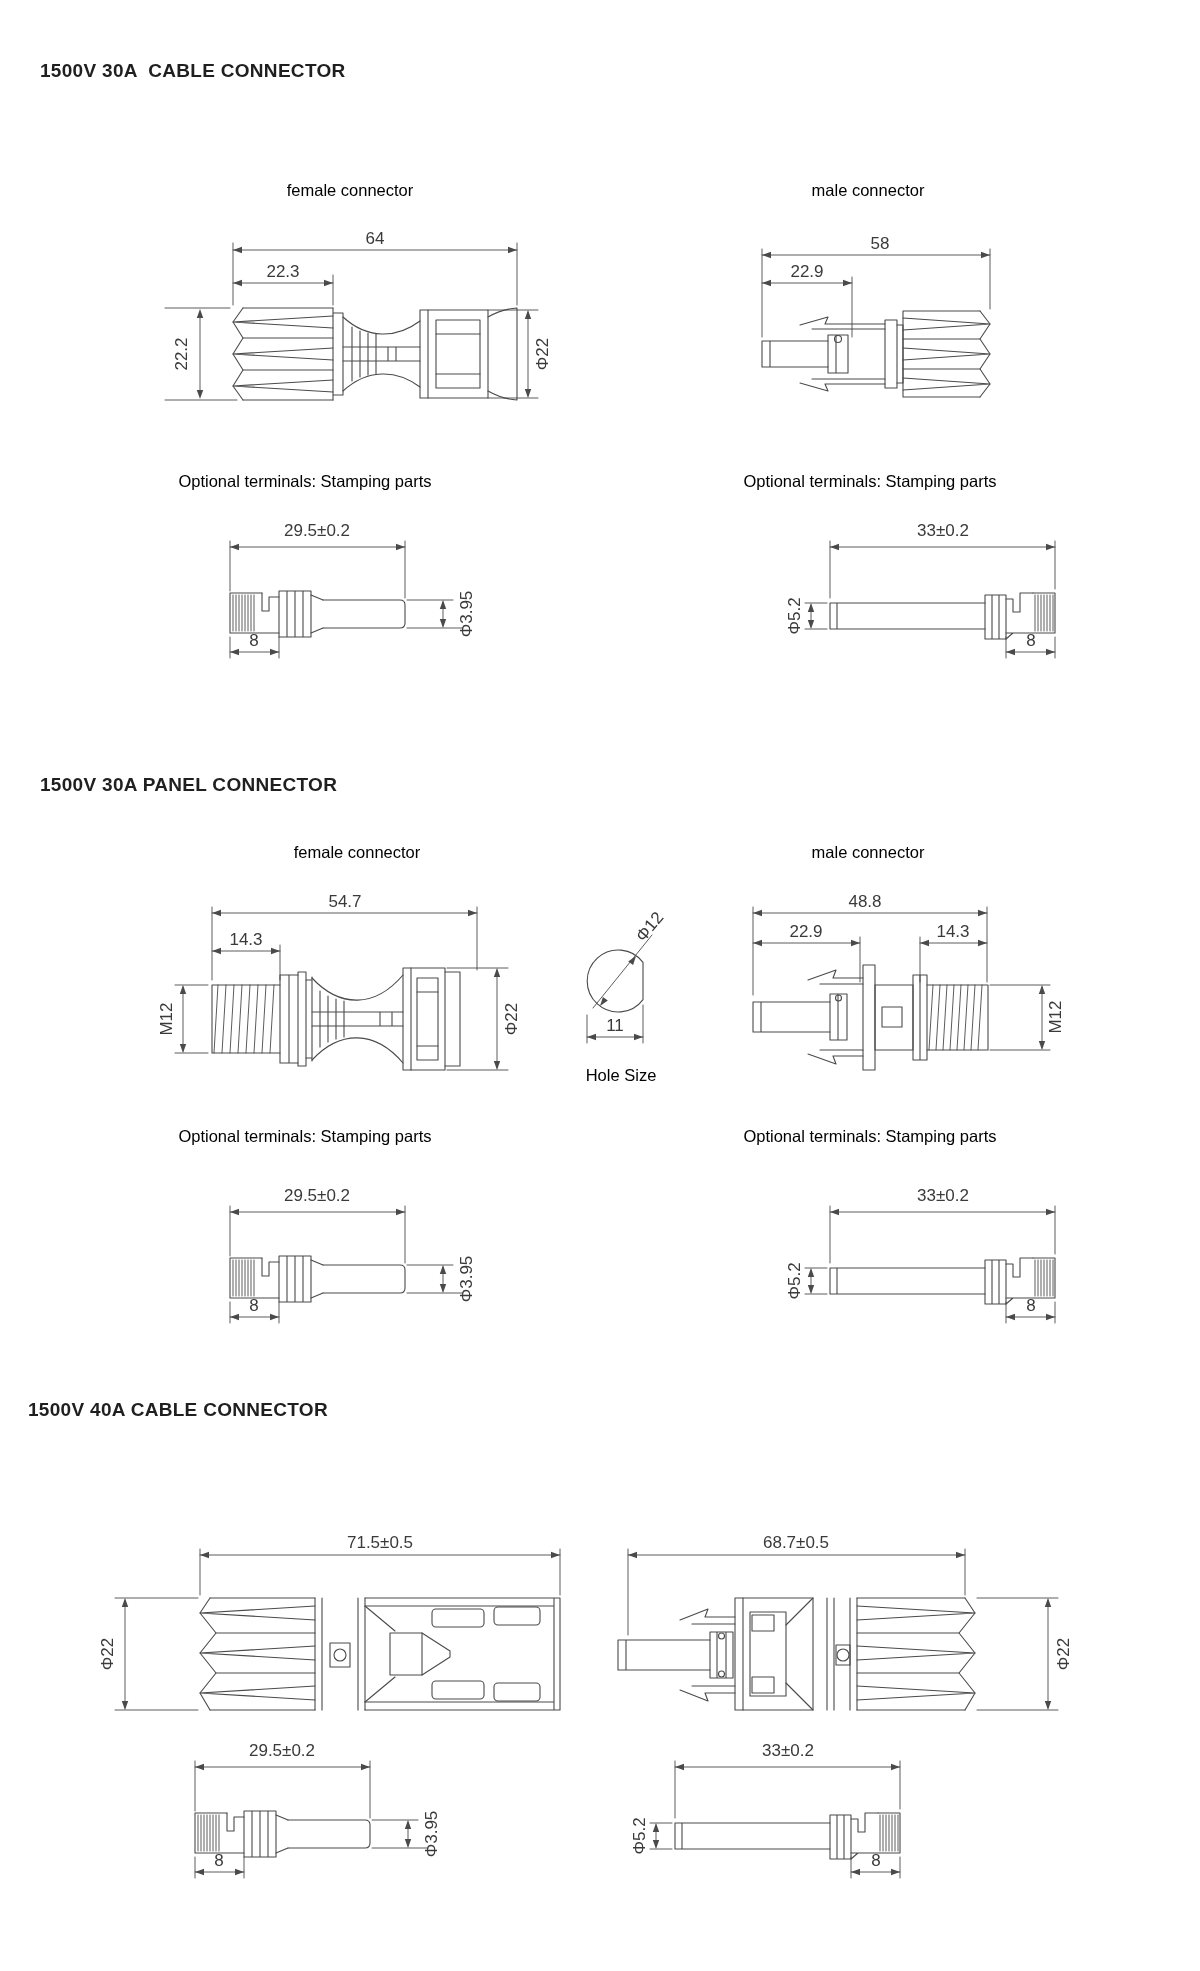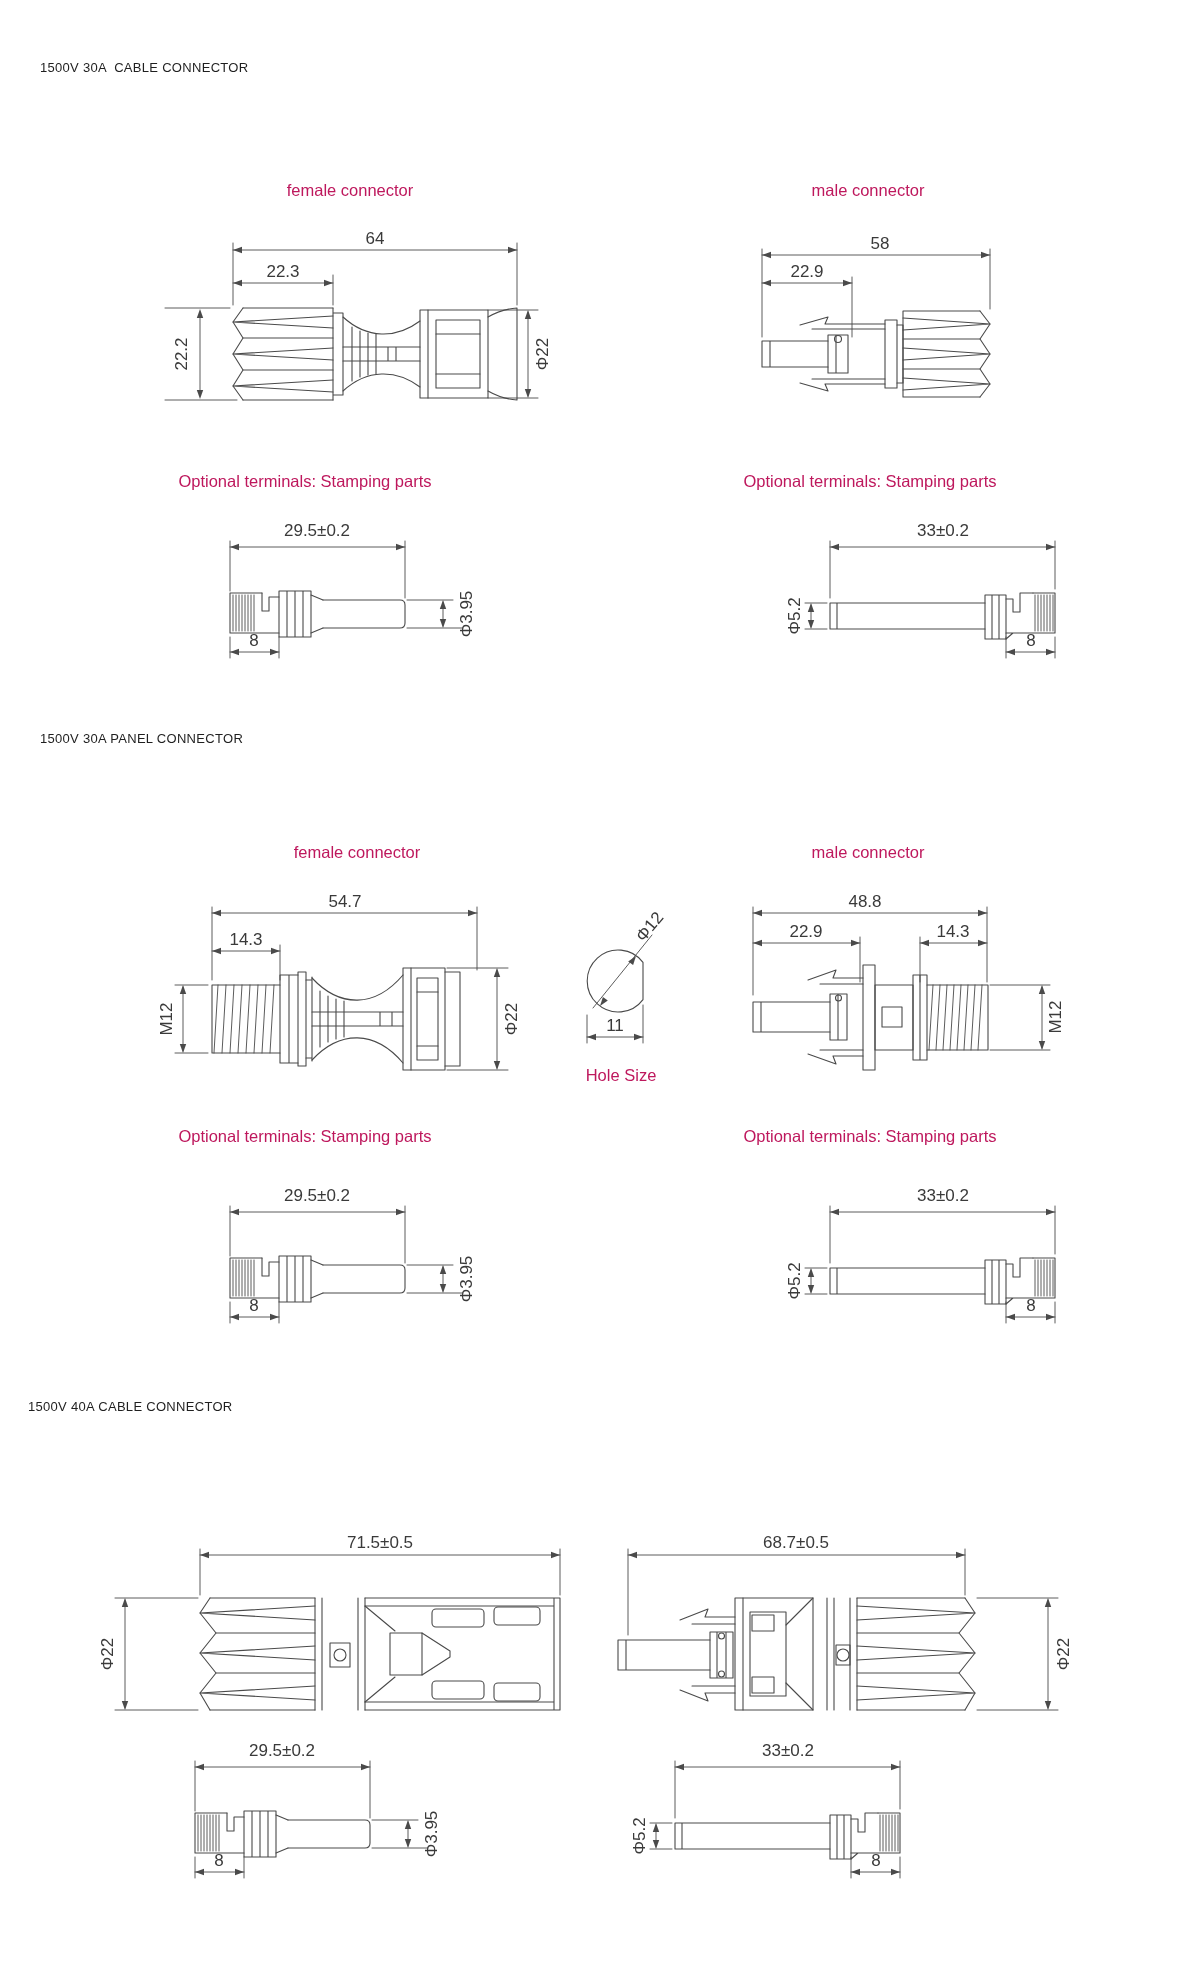--- a/index.html
+++ b/index.html
@@ -7,7 +7,7 @@
   .page{position:relative;width:1200px;height:1971px;background:#fff;overflow:hidden;
         font-family:"Liberation Sans",sans-serif;}
   .abs{position:absolute;}
-  .title{font-weight:normal;font-size:13px;color:var(--title);white-space:pre;letter-spacing:.3px;}
+  .title{font-weight:bold;font-size:19px;color:var(--title);white-space:pre;letter-spacing:.3px;}
   .lbl{font-size:16.5px;color:#be185d;transform:translateX(-50%);white-space:nowrap;}
   svg.drw{position:absolute;overflow:visible;}
   .d{stroke:var(--line);stroke-width:1.1;fill:none;stroke-linecap:round;stroke-linejoin:round;}

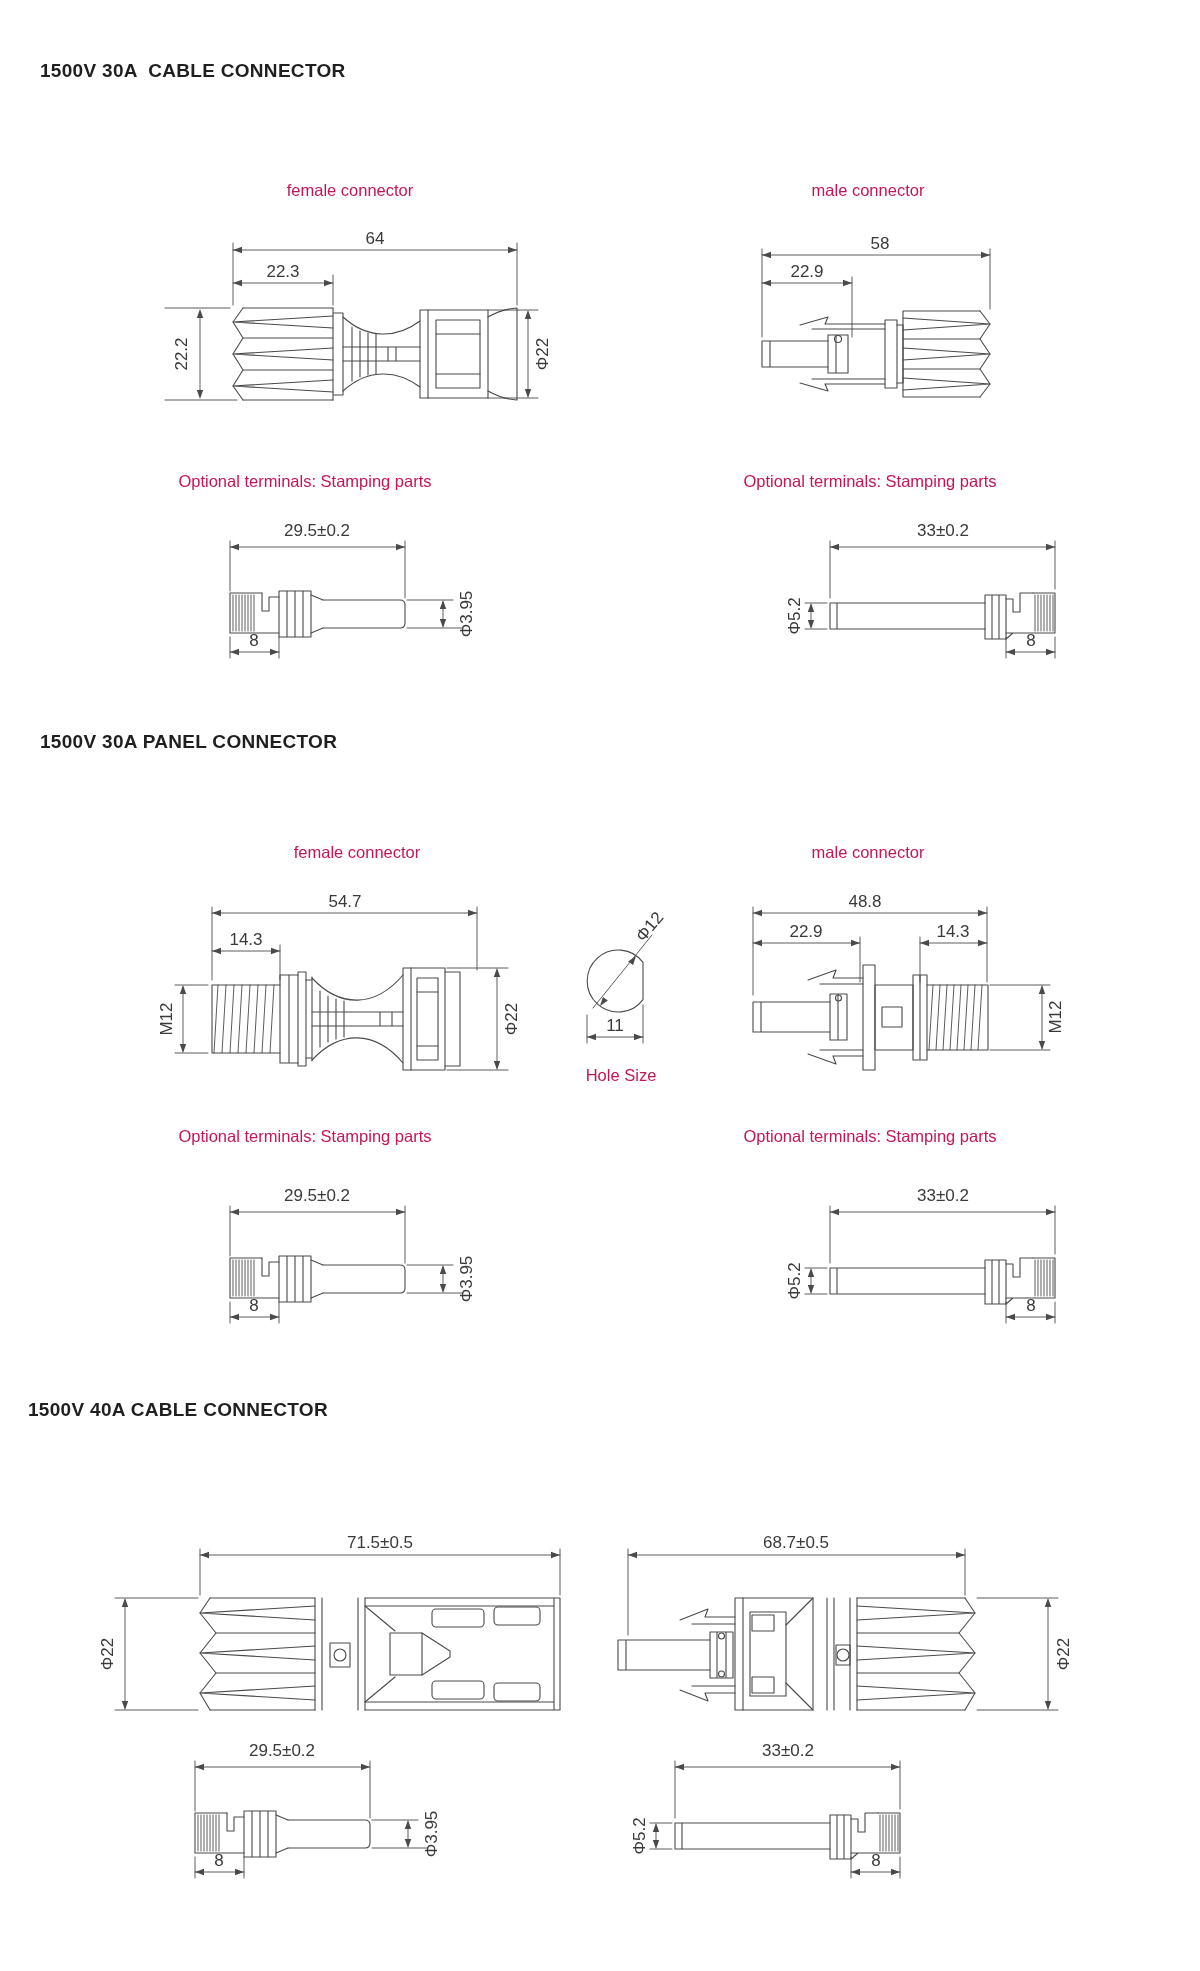--- a/index.html
+++ b/index.html
@@ -8,7 +8,7 @@
         font-family:"Liberation Sans",sans-serif;}
   .abs{position:absolute;}
   .title{font-weight:bold;font-size:19px;color:var(--title);white-space:pre;letter-spacing:.3px;}
-  .lbl{font-size:16.5px;color:#be185d;transform:translateX(-50%);white-space:nowrap;}
+  .lbl{font-size:16.5px;color:#000000;transform:translateX(-50%);white-space:nowrap;}
   svg.drw{position:absolute;overflow:visible;}
   .d{stroke:var(--line);stroke-width:1.1;fill:none;stroke-linecap:round;stroke-linejoin:round;}
   .thin{stroke-width:0.9;}

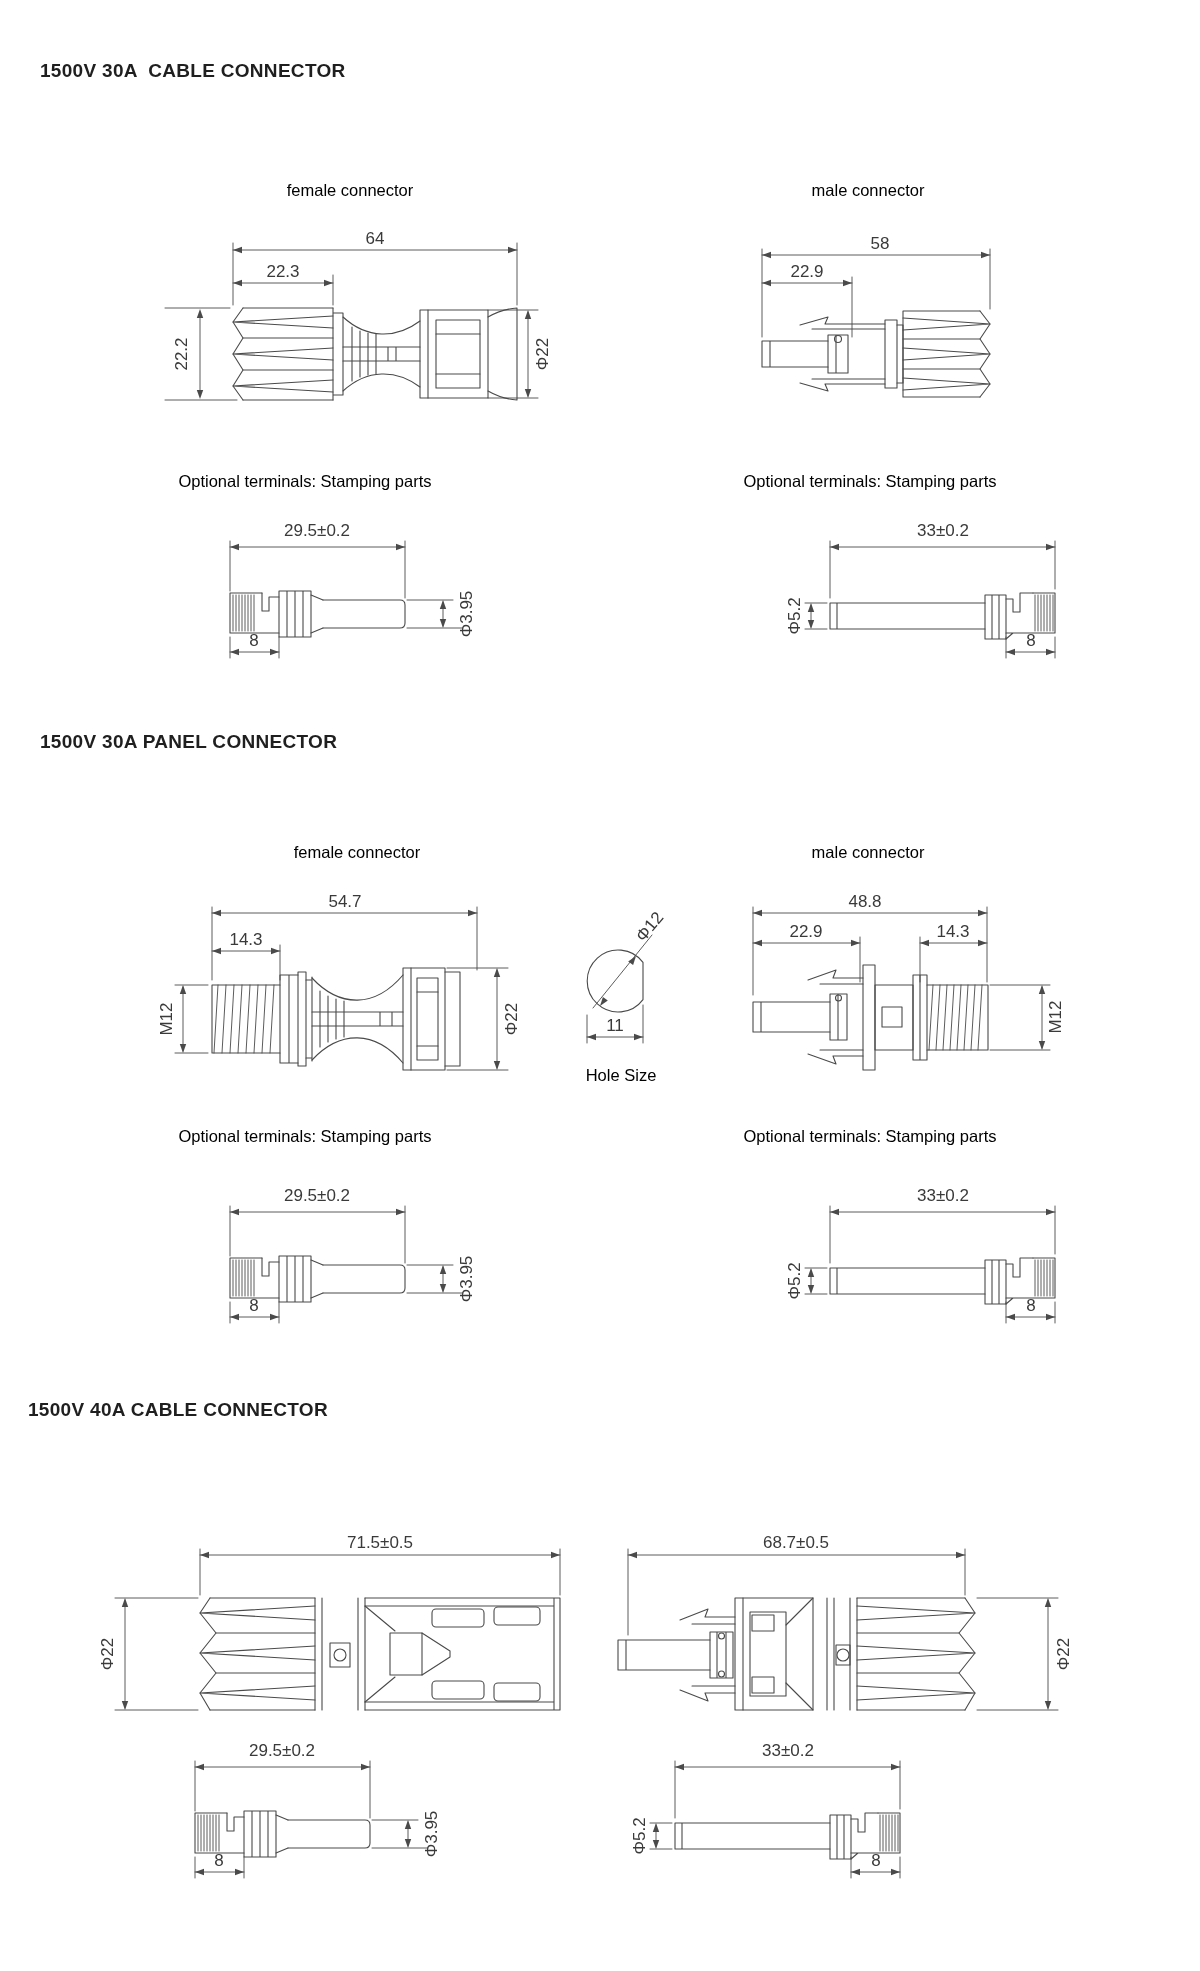--- a/index.html
+++ b/index.html
@@ -144,7 +144,7 @@
     <text class="dt" x="266" y="131">8</text>
   </svg>
 
-  <div class="abs title" style="left:40px;top:731px">1500V 30A PANEL CONNECTOR</div>
+  <div class="abs title" style="left:40px;top:774px">1500V 30A PANEL CONNECTOR</div>
   <div class="abs lbl" style="left:357px;top:843px">female connector</div>
   <div class="abs lbl" style="left:868px;top:843px">male connector</div>
 

